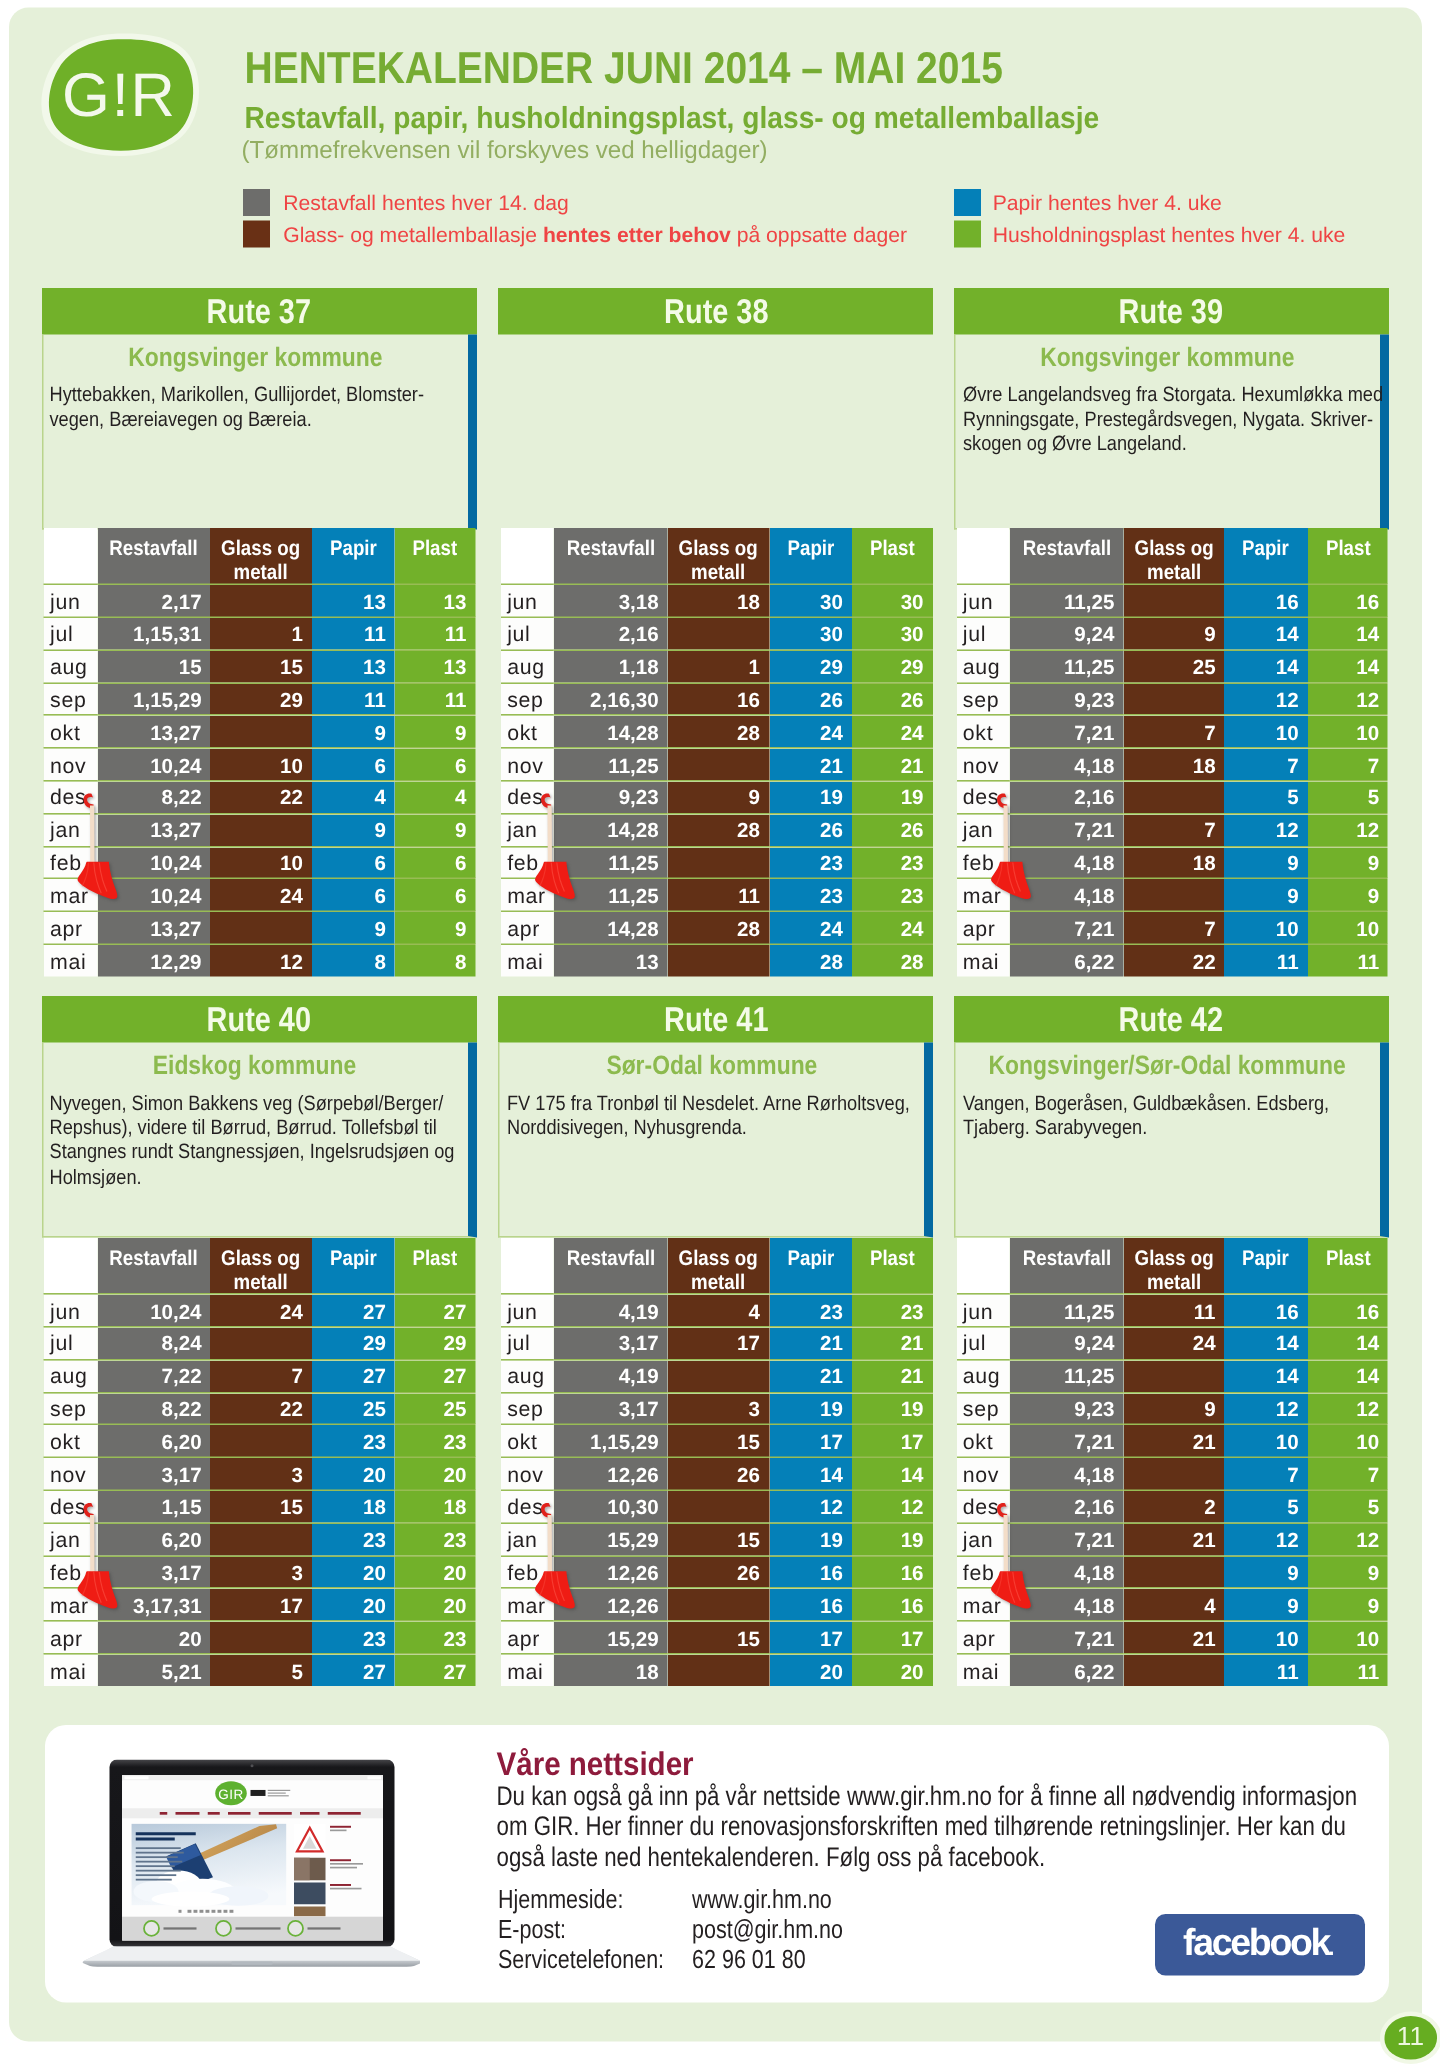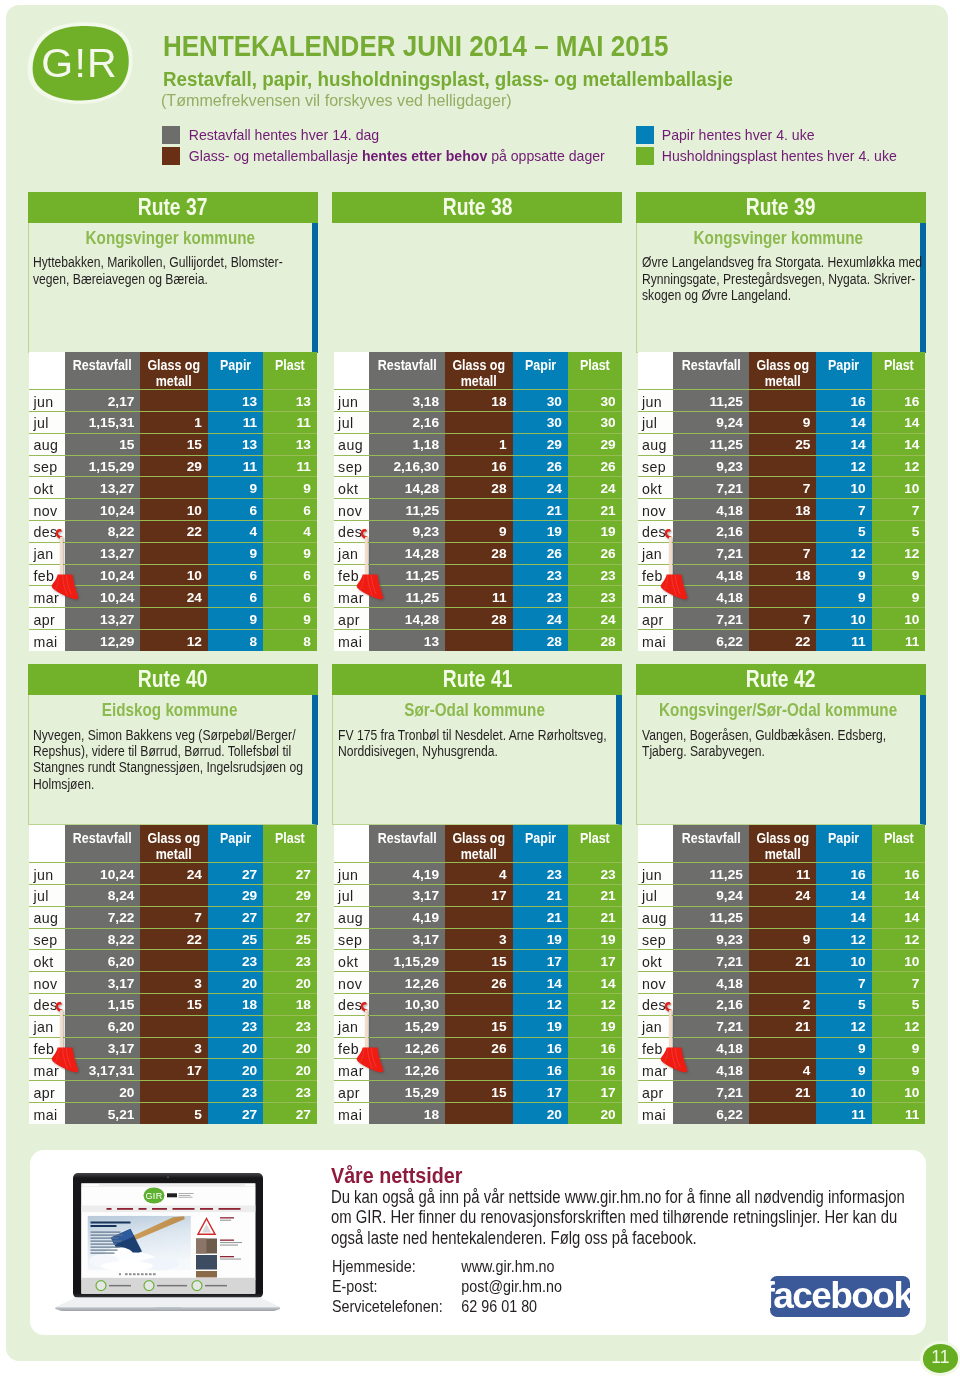--- a/index.html
+++ b/index.html
@@ -22,7 +22,7 @@
   .h-note{position:absolute;left:161px;top:94.7px;font-size:16.4px;color:#93ae62;
         line-height:11.3px;transform:scaleX(0.982);transform-origin:0 0;white-space:nowrap;}
 
-  .legend{position:absolute;font-size:14.1px;color:#701a75;line-height:1;}
+  .legend{position:absolute;font-size:14.1px;color:#ef4444;line-height:1;}
   .lg-sw{position:absolute;width:18px;height:18px;}
   .lg-tx{position:absolute;white-space:nowrap;}
 

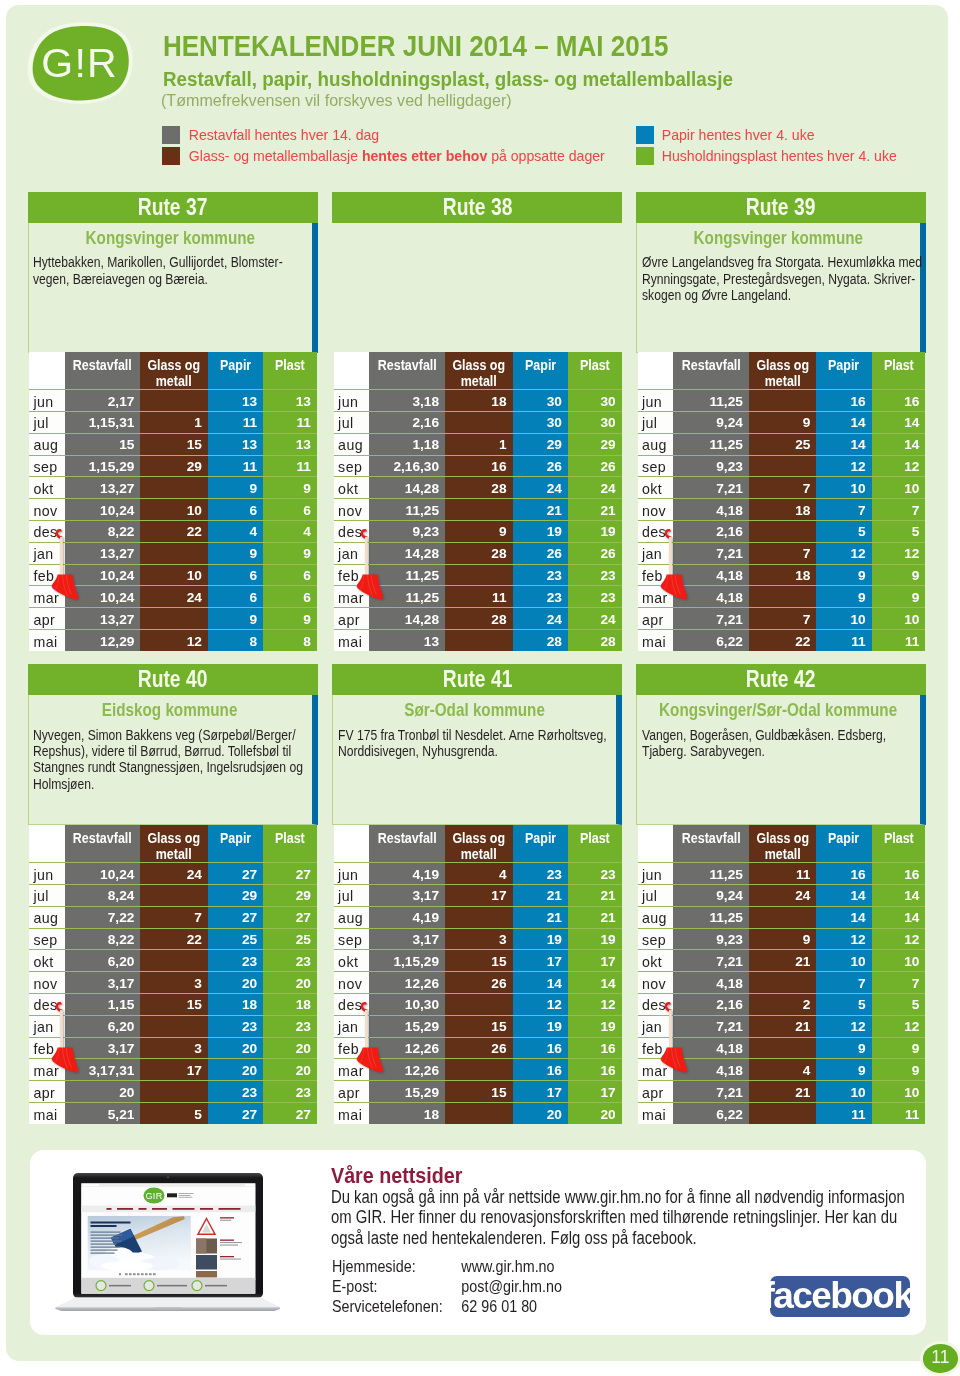--- a/index.html
+++ b/index.html
@@ -74,7 +74,7 @@
   .fc-l{display:inline-block;width:157px;}
   .fb{position:absolute;left:770px;top:1276px;width:140px;height:41px;background:#3b5998;border-radius:7px;
       display:flex;align-items:center;justify-content:center;}
-  .fb span{color:#ffffff;font-size:37px;font-weight:bold;letter-spacing:-1.55px;text-indent:-1.55px;
+  .fb span{color:#ffffff;font-size:25px;font-weight:bold;letter-spacing:-1.55px;text-indent:-1.55px;
       font-family:"Liberation Sans",sans-serif;line-height:1;padding-bottom:2px;}
   .fb .fbdot{font-size:15px;letter-spacing:0;margin-left:1px;align-self:flex-end;
       line-height:1;padding-bottom:11px;}

